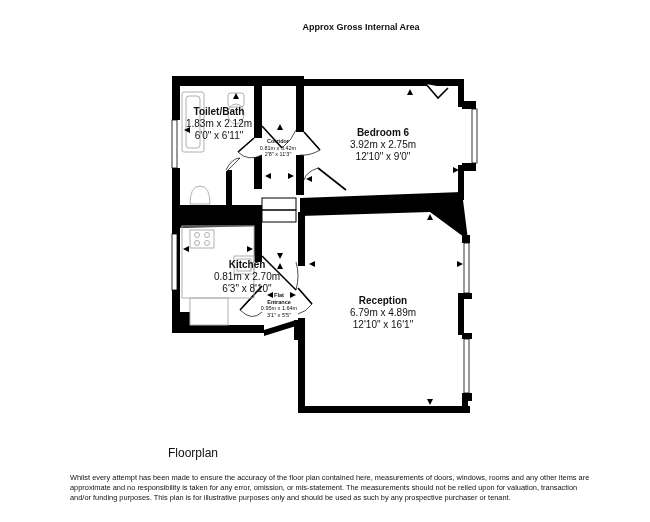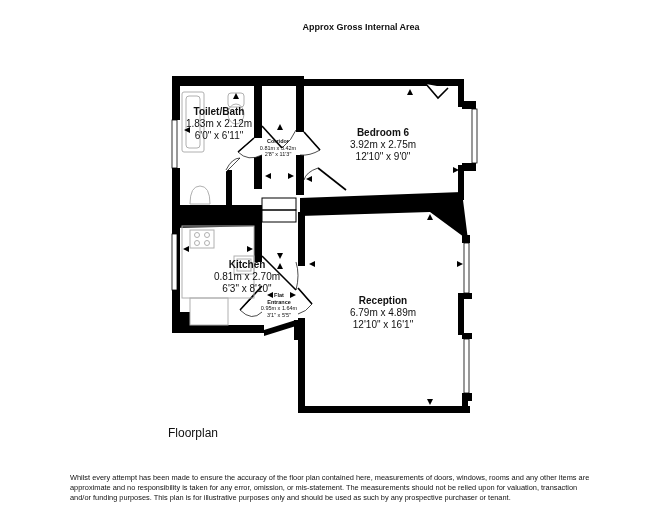--- a/index.html
+++ b/index.html
@@ -10,7 +10,7 @@
     .room-label .name { font-weight: bold; }
     .lg { font-size: 10px; }
     .sm { font-size: 5.5px; }
-    .title { position: absolute; left: 168px; top: 426px; font-size: 12px; }
+    .title { position: absolute; left: 168px; top: 446px; font-size: 12px; }
     .disclaimer { position: absolute; left: 70px; top: 473px; width: 520px; font-size: 7.4px; line-height: 10px; }
   </style>
 </head>

